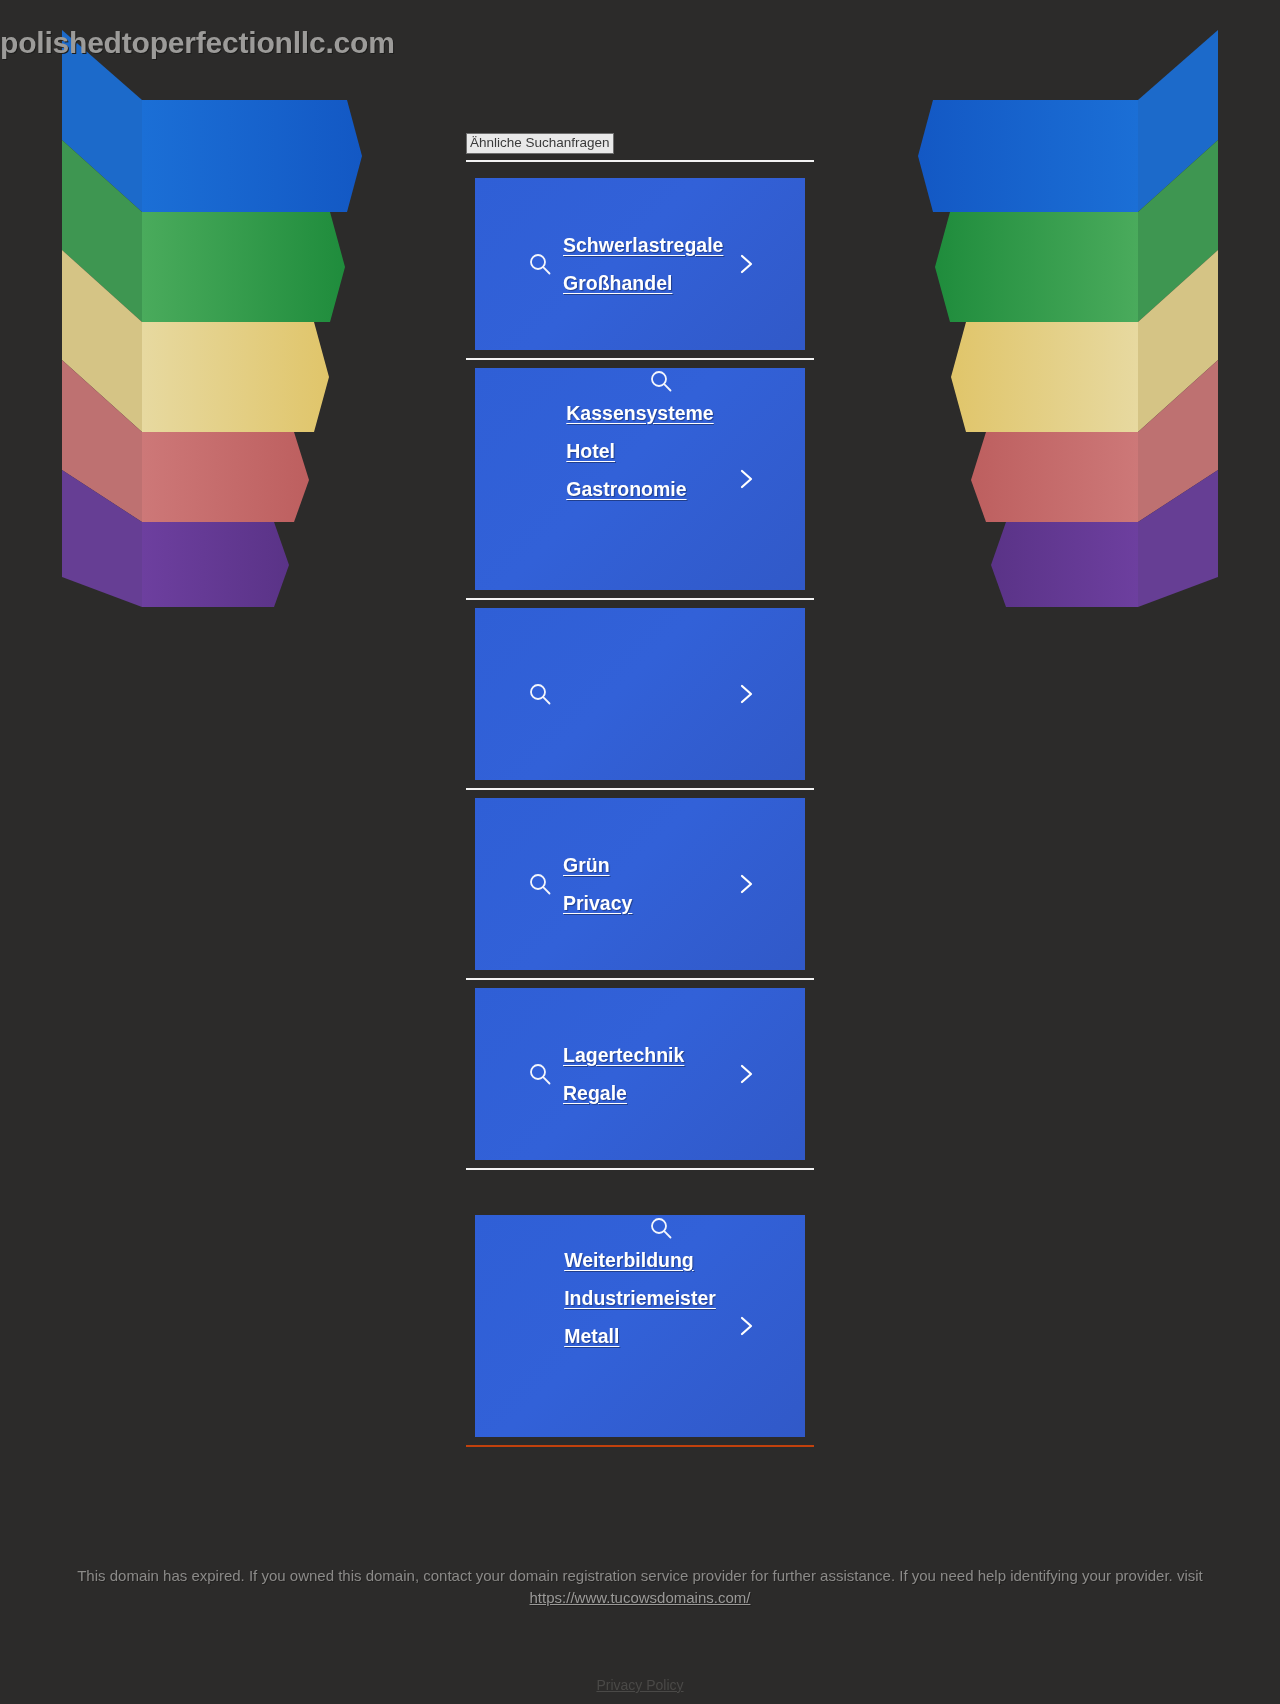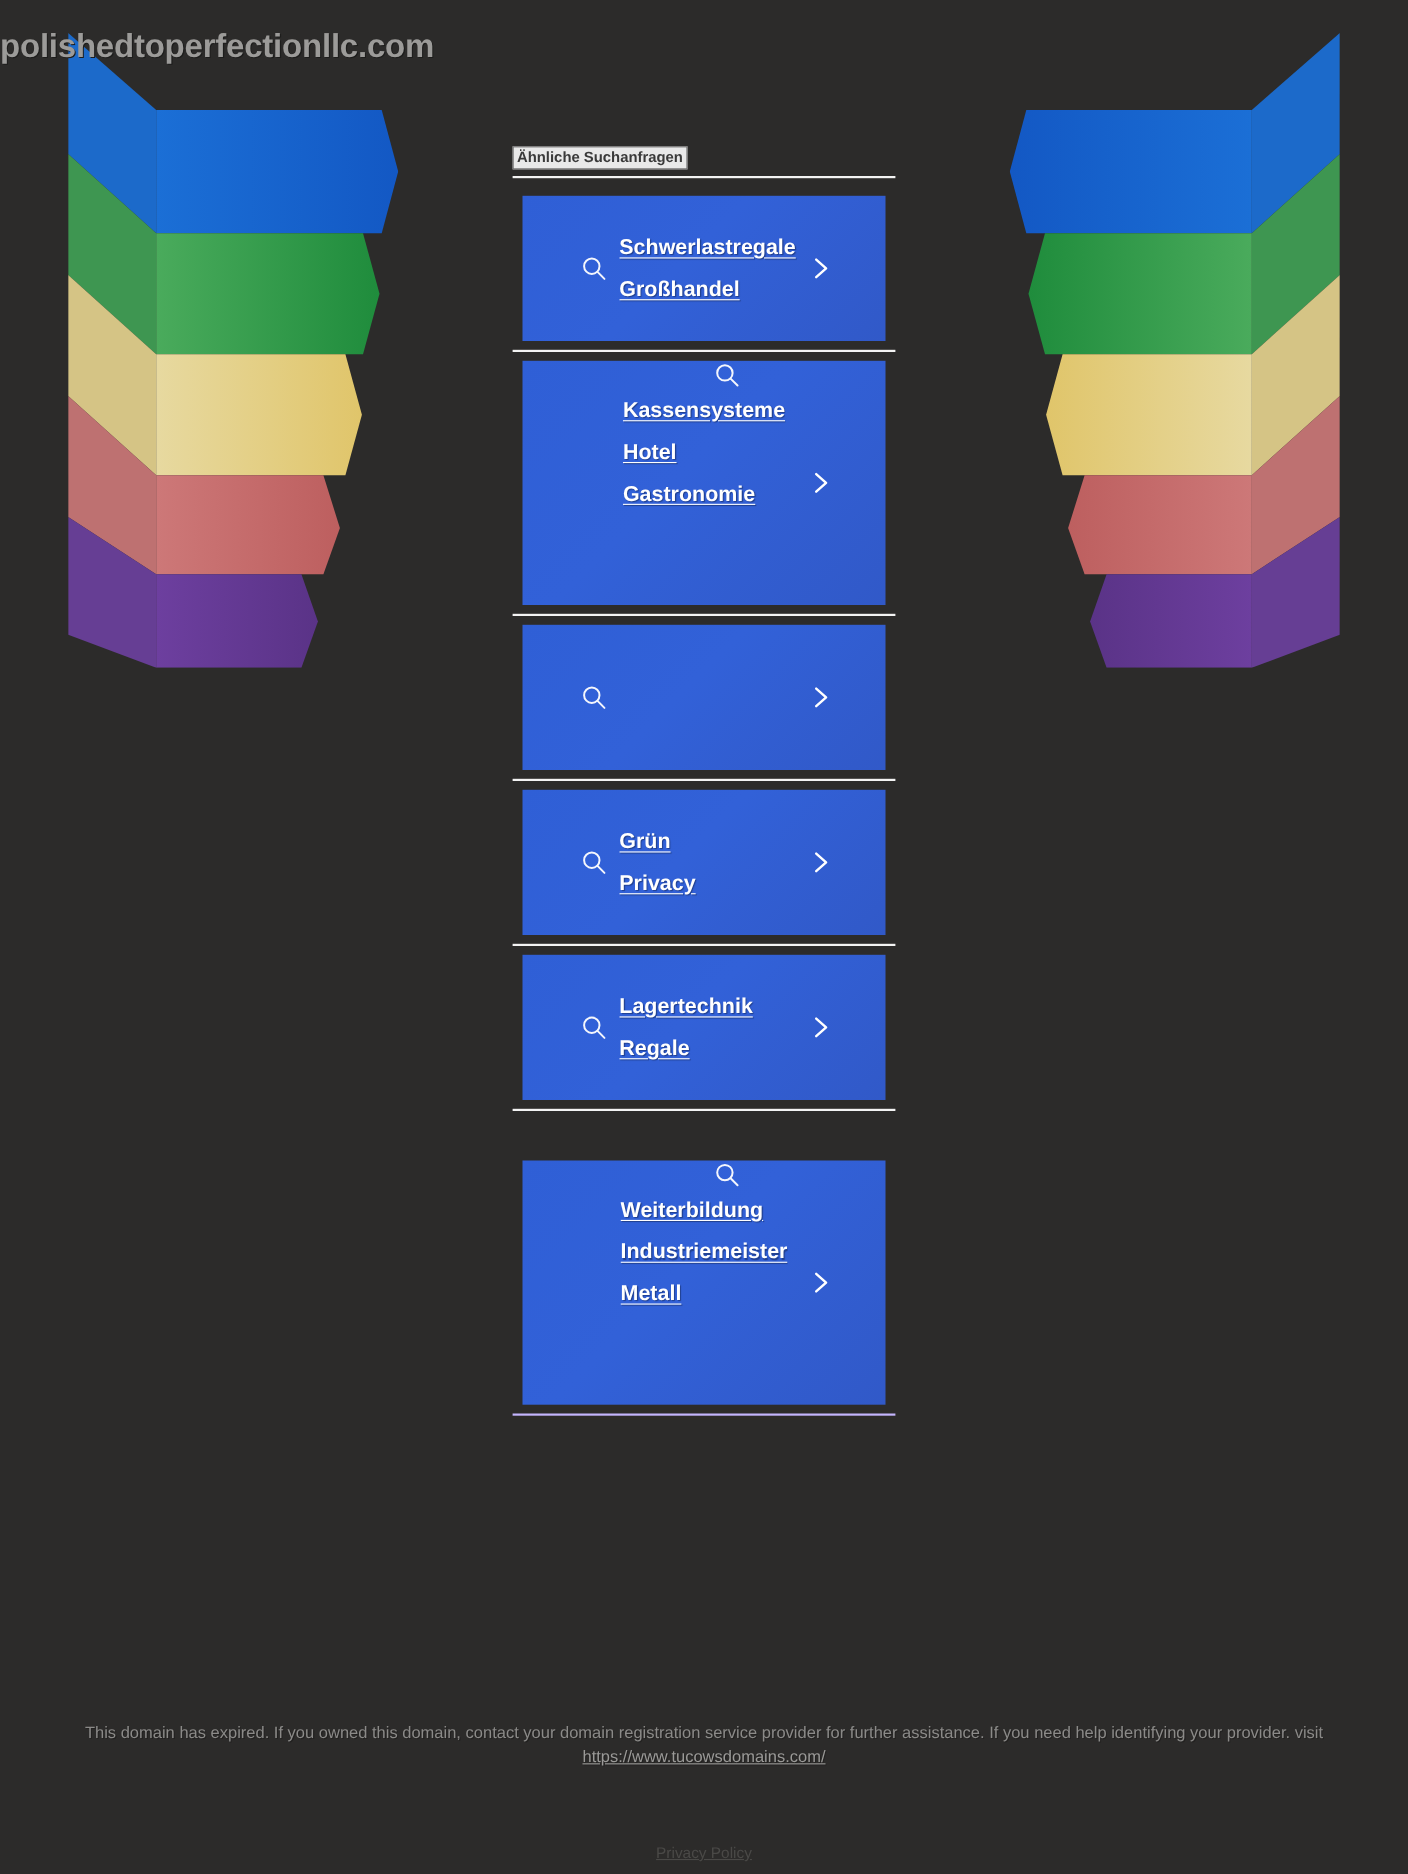--- a/index.html
+++ b/index.html
@@ -74,7 +74,6 @@
     font-size: 13.5px;
     line-height: 16px;
     white-space: nowrap;
-    font-weight: bold;
   }
 
   

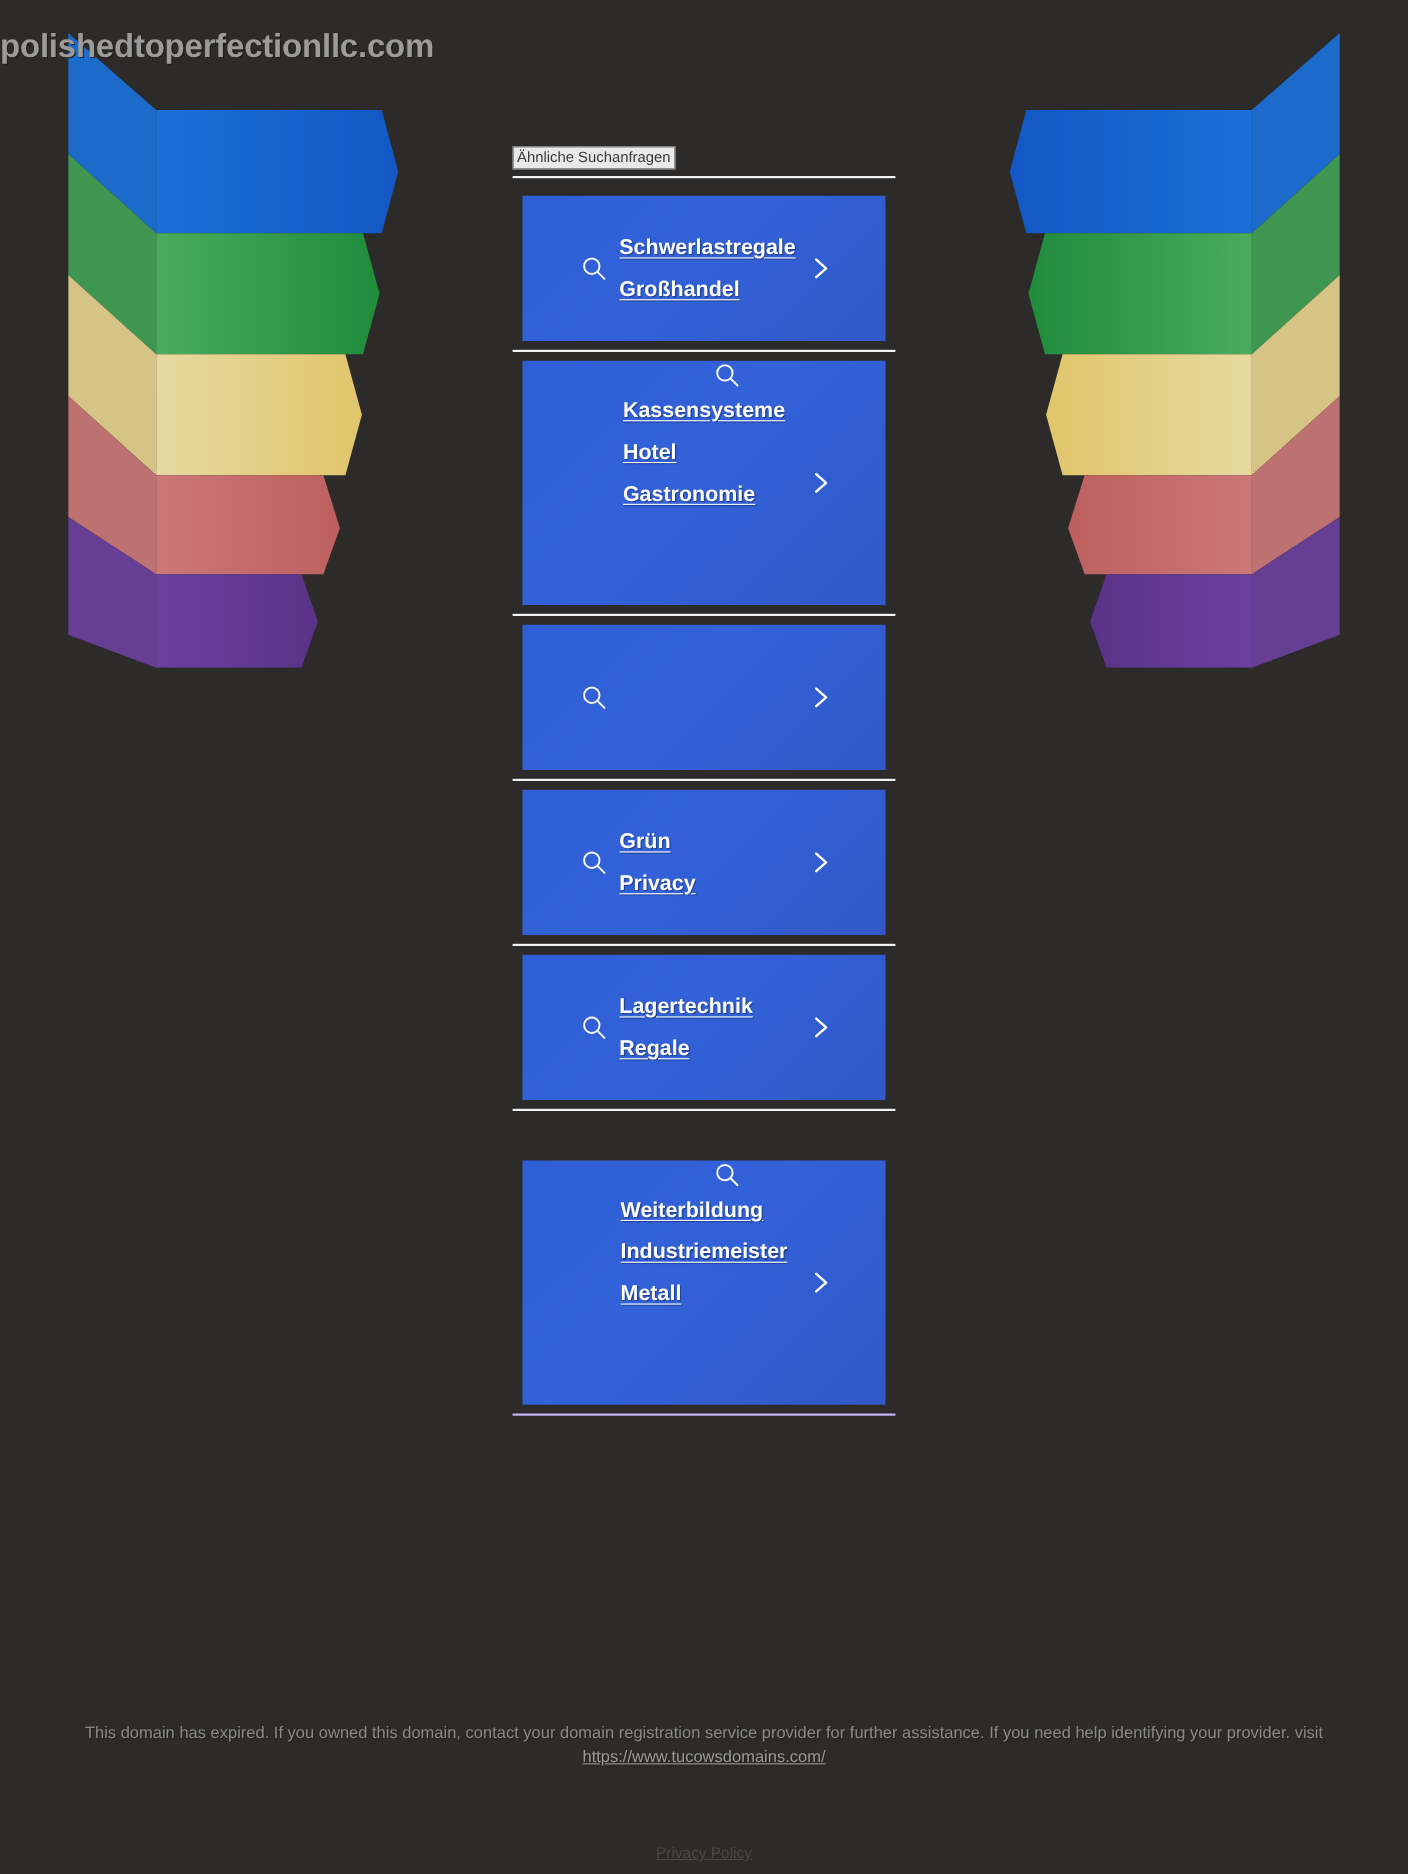--- a/index.html
+++ b/index.html
@@ -129,7 +129,7 @@
   .card .chev svg { display: block; }
 
   
-  .h-lines-2 { height: 132px; }
+  .h-lines-2 { height: 172px; }
   .h-lines-3 { height: 222px; flex-direction: column; }
 
   

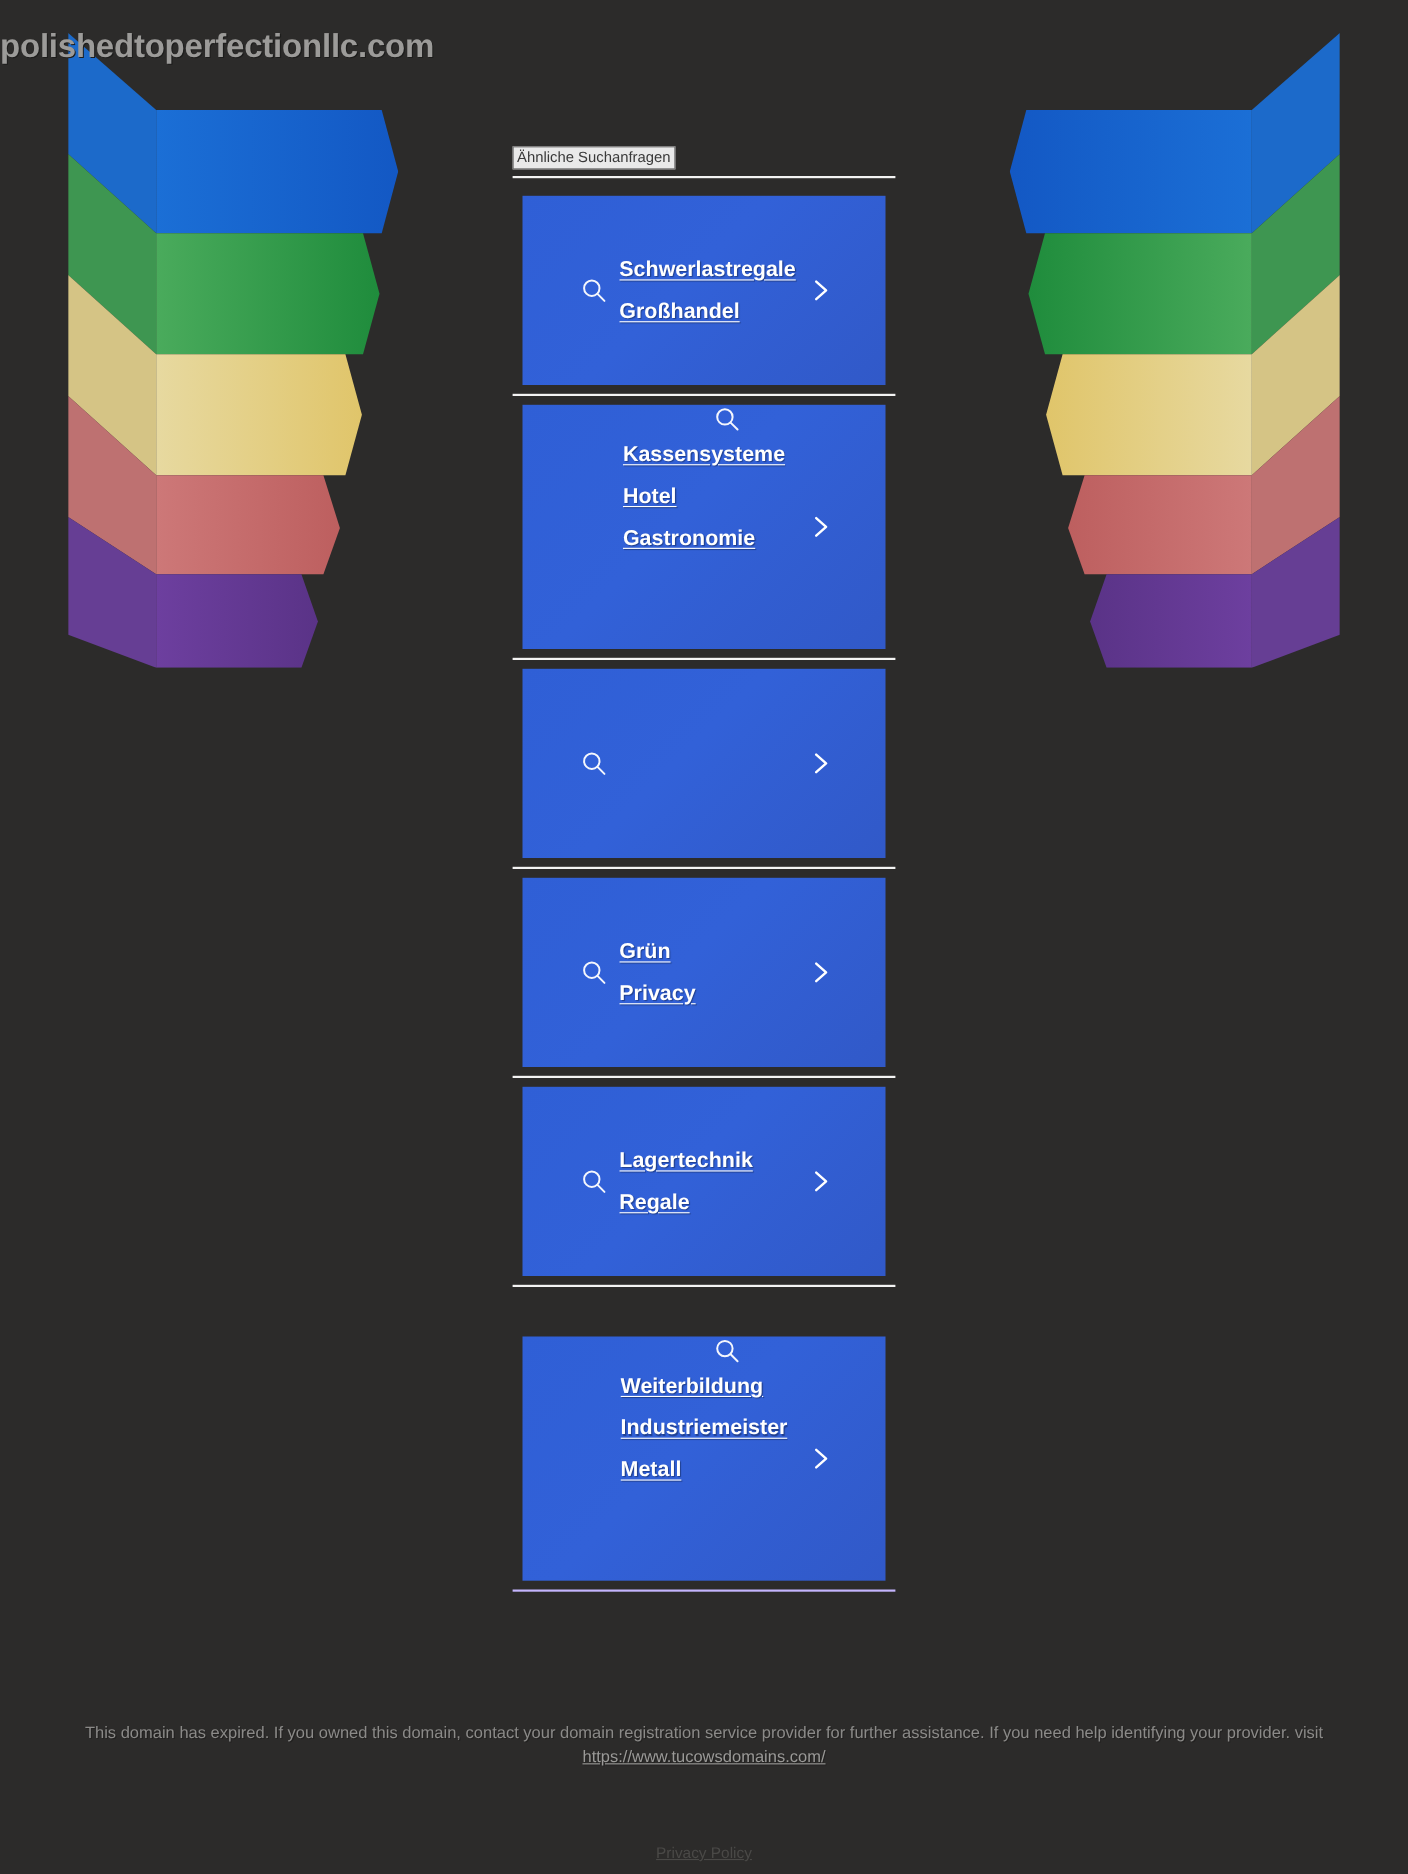--- a/index.html
+++ b/index.html
@@ -81,7 +81,7 @@
     position: relative;
     border-bottom: 2px solid #f3f3f3;
   }
-  .result-row:last-child { border-bottom: 2px solid #c4b5fd; margin-top: 45px; }
+  .result-row:last-child { border-bottom: 2px solid #c2410c; margin-top: 45px; }
 
   .card {
     position: relative;

